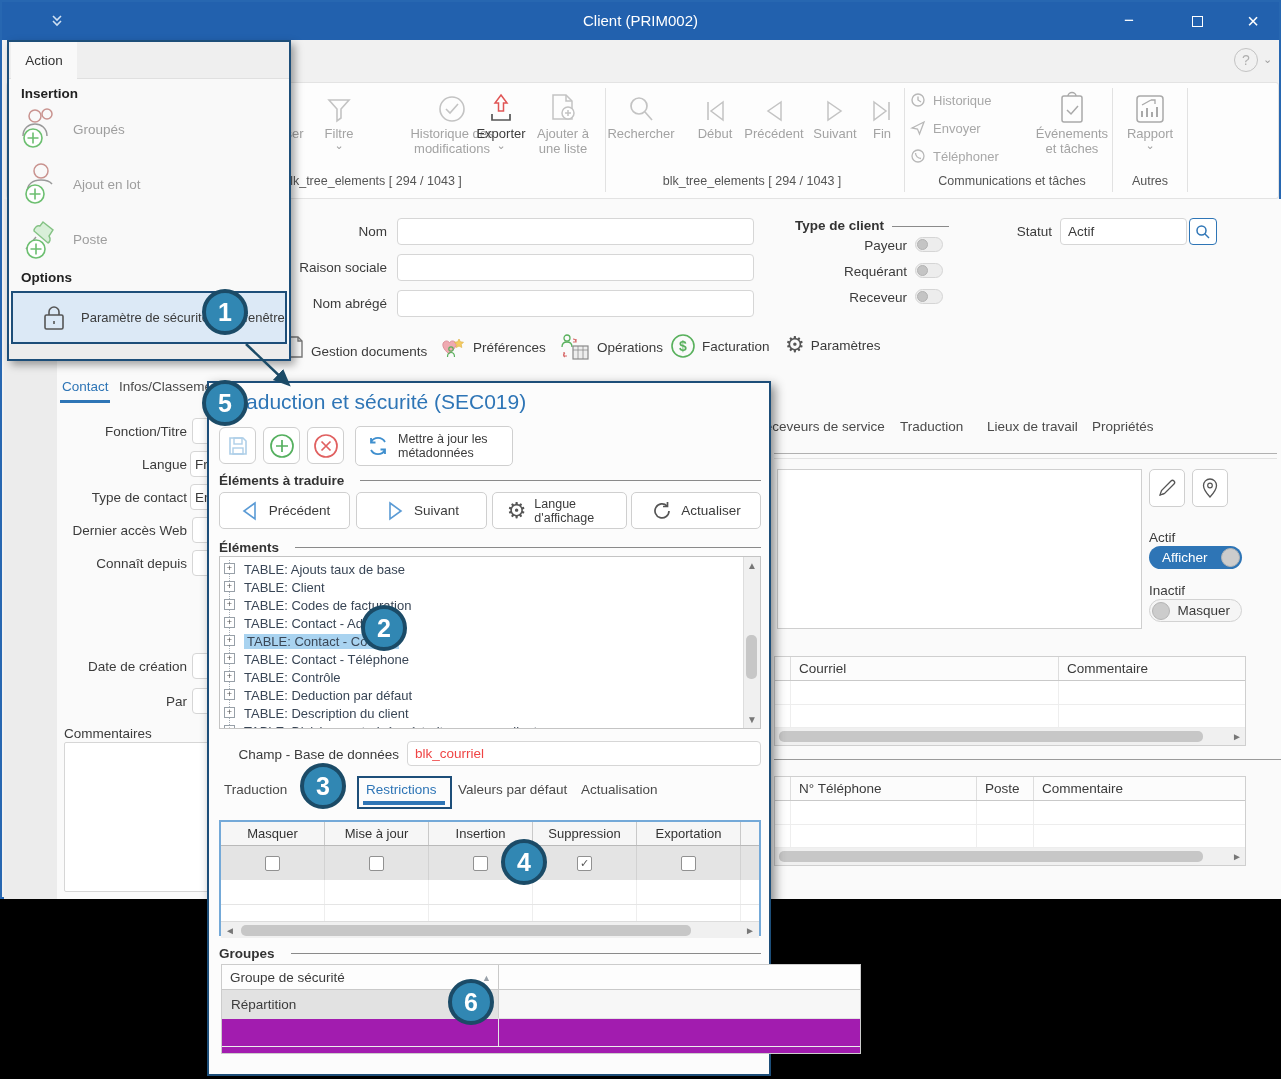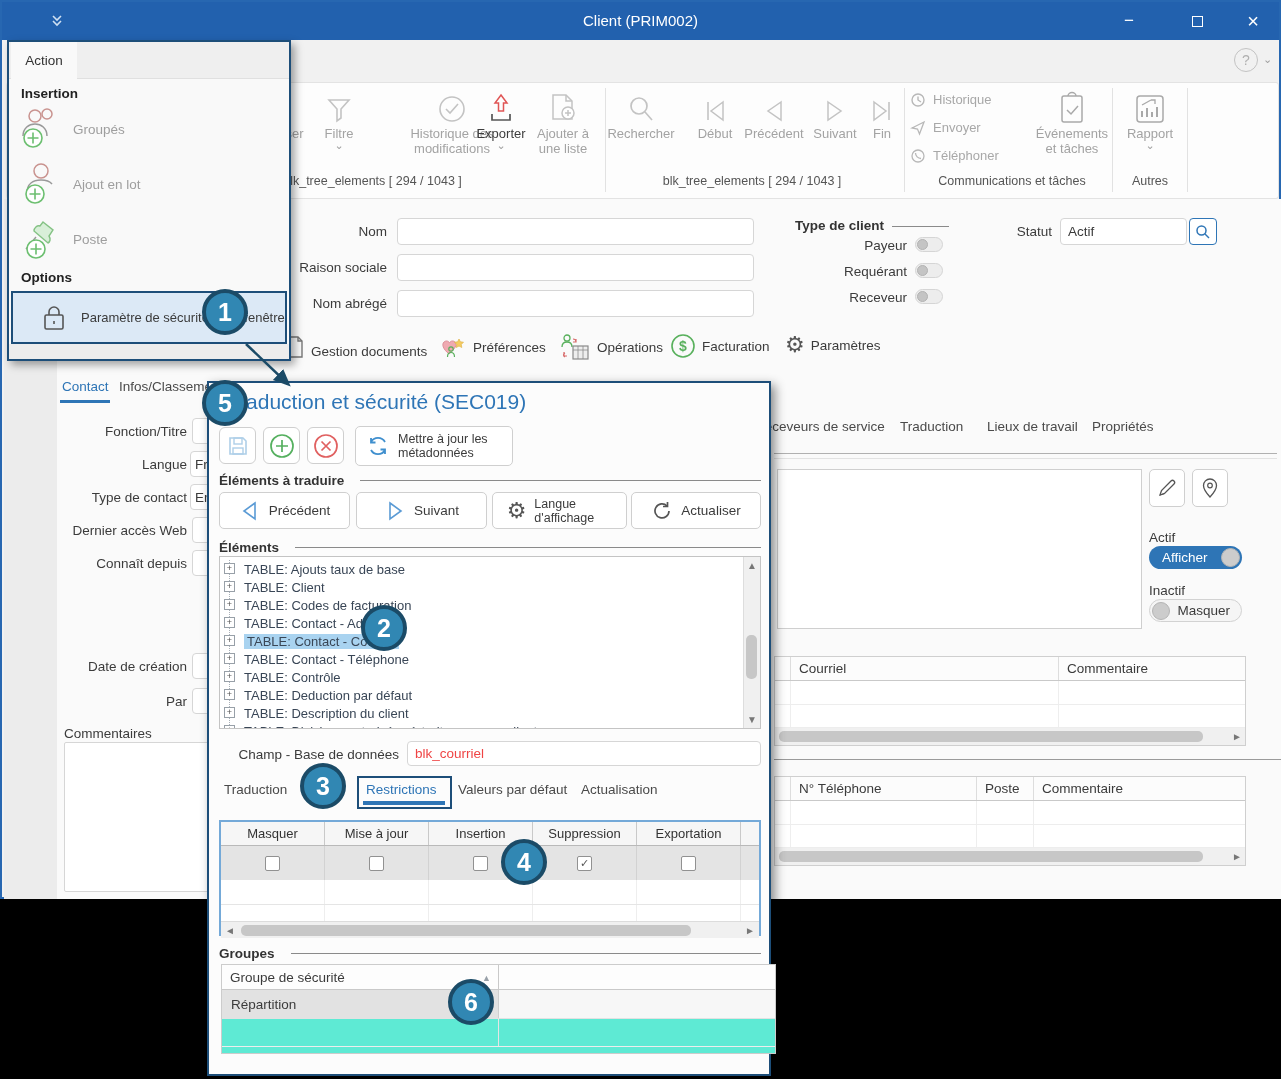--- a/index.html
+++ b/index.html
@@ -24,7 +24,7 @@
   .ri .ic { height:38px; display:flex; align-items:flex-end; justify-content:center; }
   .rcap { position:absolute; color:#555; font-size:12.5px; text-align:center; top:172px; }
   .rsep { position:absolute; top:86px; height:104px; border-left:1px solid #e2e2e2; }
-  .rs { position:absolute; display:flex; gap:7px; color:#a8a8a8; font-size:13px; }
+  .rs { position:absolute; display:flex; align-items:center; gap:7px; color:#a8a8a8; font-size:13px; }
   .chev { color:#9f9f9f; font-size:11px; line-height:8px; }
   
   .field { position:absolute; background:#fff; border:1px solid #d6d6d6; border-radius:4px;

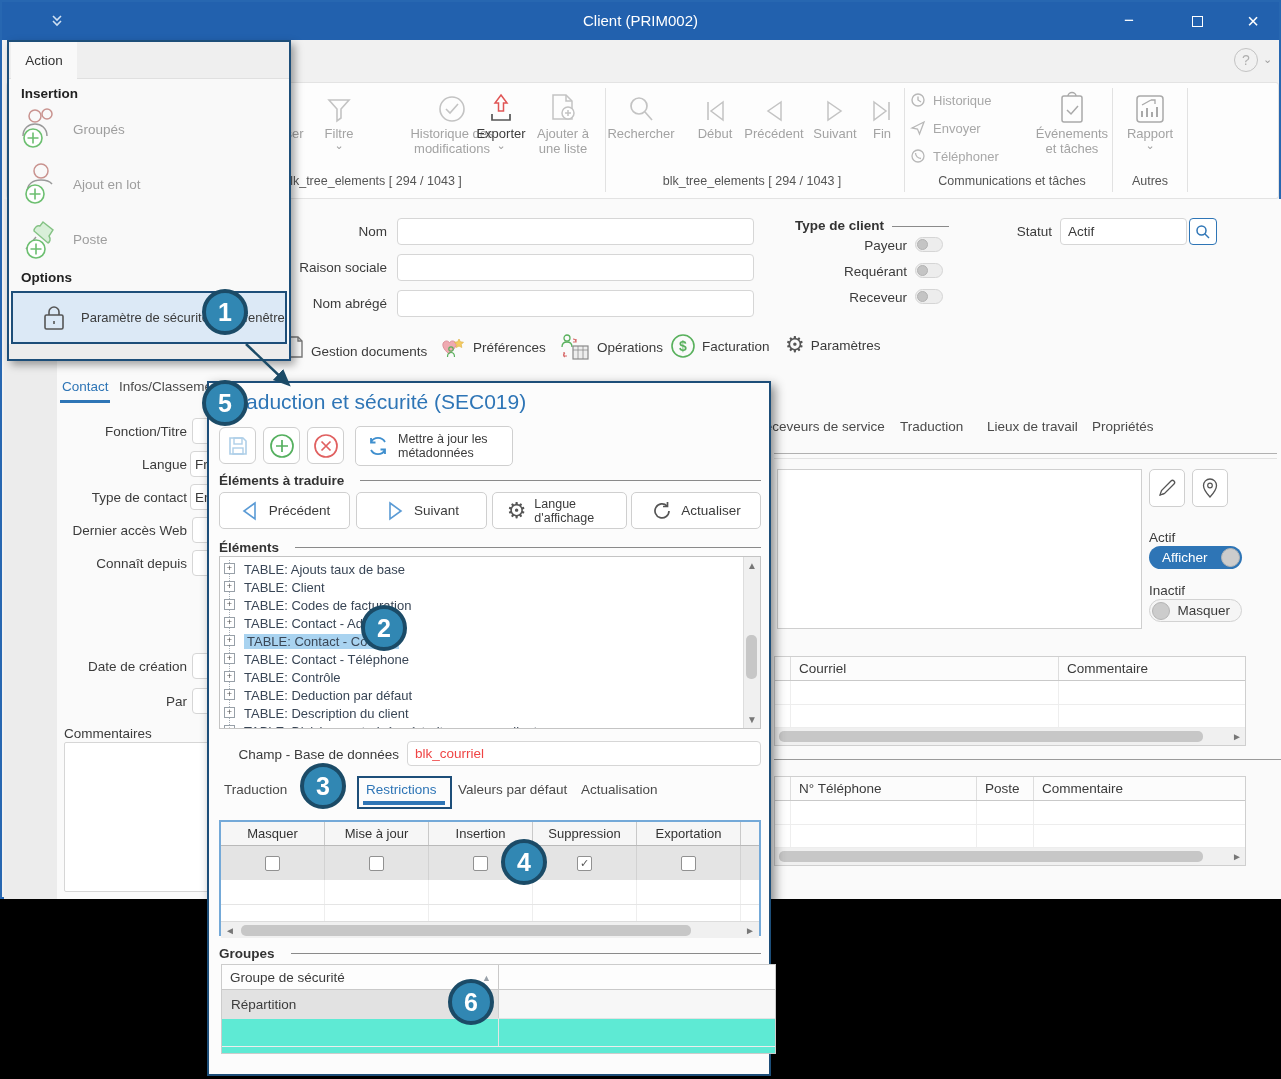--- a/index.html
+++ b/index.html
@@ -653,7 +653,7 @@
       <span class="ln"></span>
   </div>
 
-  <div class="abs" style="left:12px;top:581px;width:555px;height:90px;background:#5eead4;border:1px solid #ccc;">
+  <div class="abs" style="left:12px;top:581px;width:640px;height:90px;background:#a21caf;border:1px solid #ccc;">
     <div style="display:flex;height:25px;border-bottom:1px solid #c9c9c9;background:#fdfdfd;position:relative;">
       <div class="tblhead" style="width:277px;border-right:1px solid #c9c9c9;">Groupe de sécurité</div>
       <span class="abs" style="left:260px;top:8px;font-size:9px;color:#98a0a8;">▲</span>

